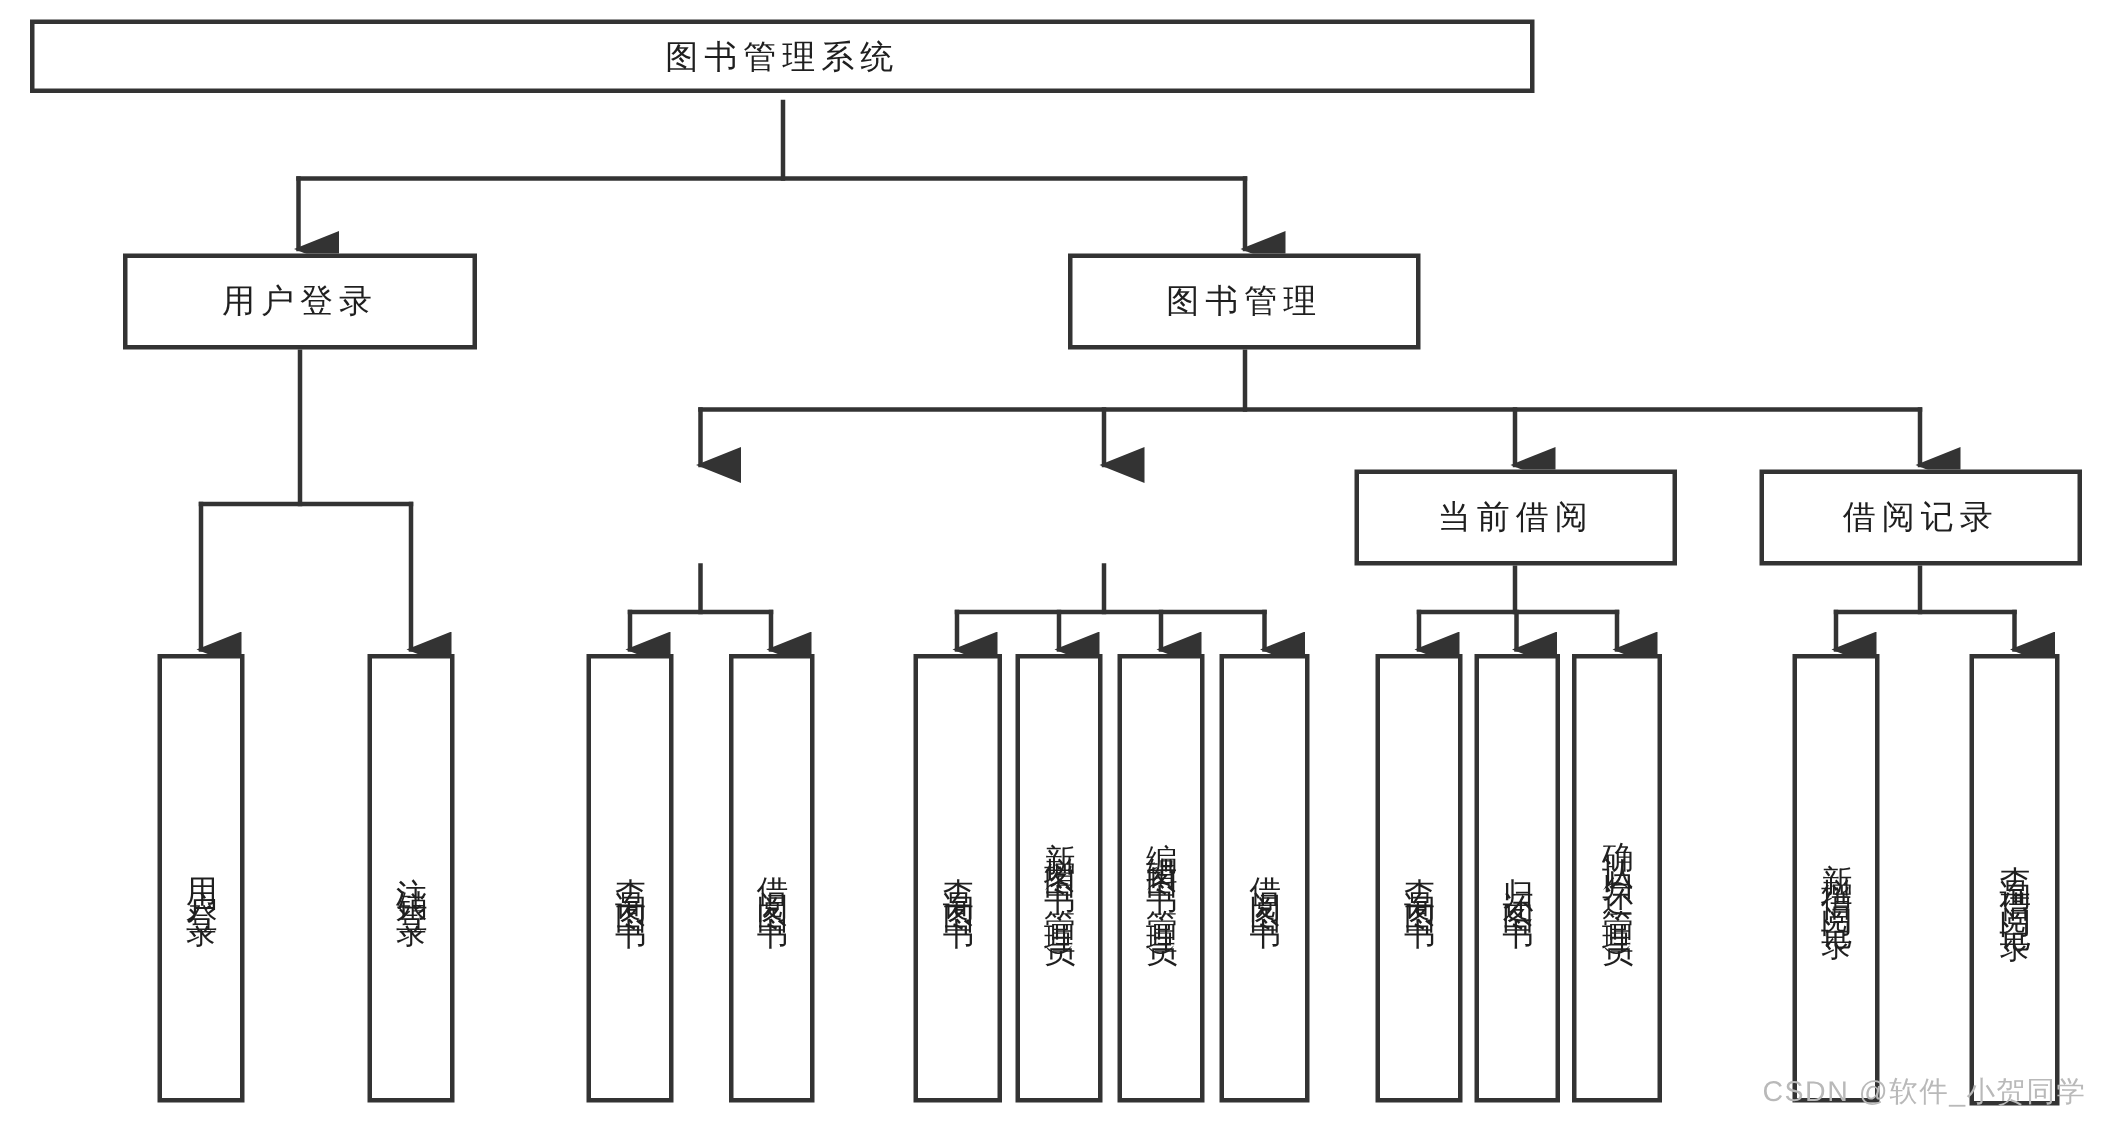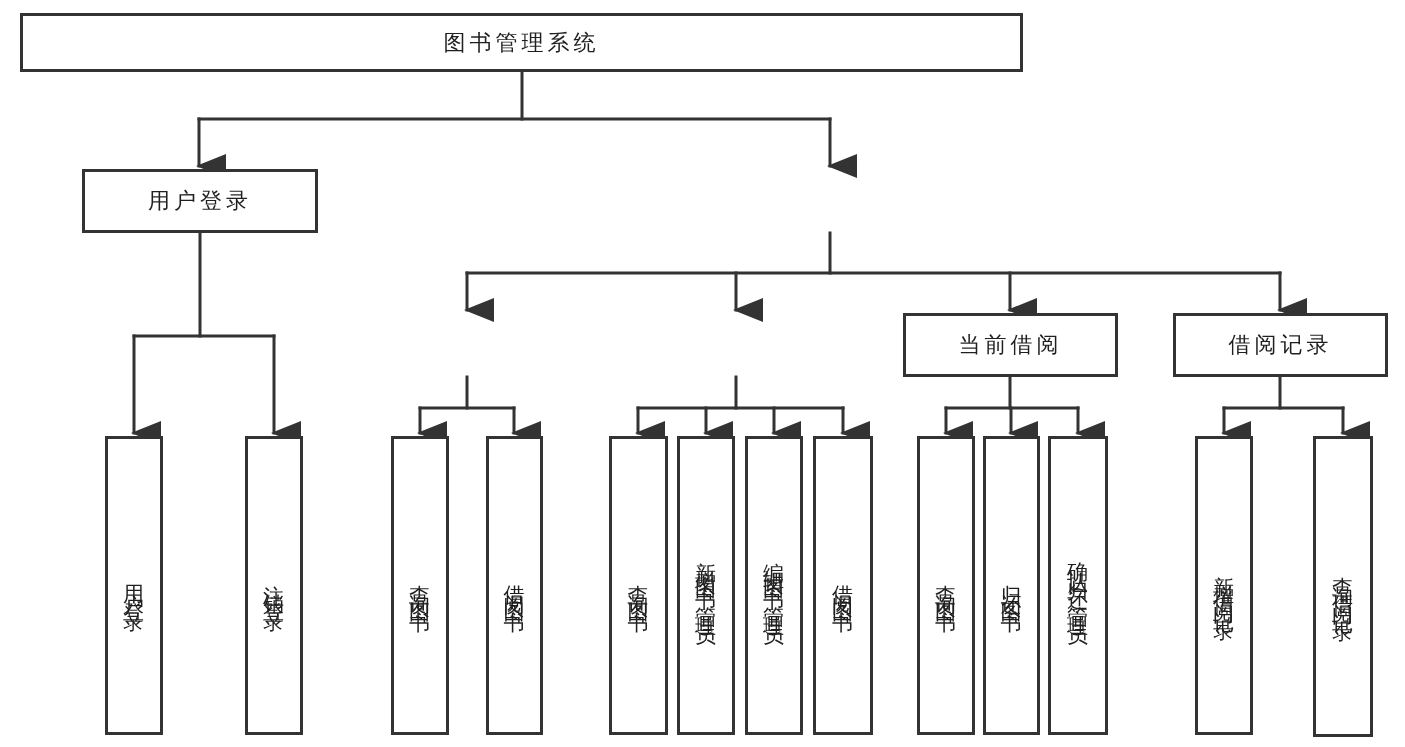--- a/index.html
+++ b/index.html
@@ -104,7 +104,7 @@
     </g>
   </svg>
 
-  <div class="node" style="left:20px; top:13px; width:1003px; height:59px;">图书管理系统</div>
+  <div class="node" style="left:20px; top:13px; width:1003px; height:49px;">图书管理系统</div>
 
   <div class="node" style="left:82px; top:169px; width:236px; height:64px;">用户登录</div>
 

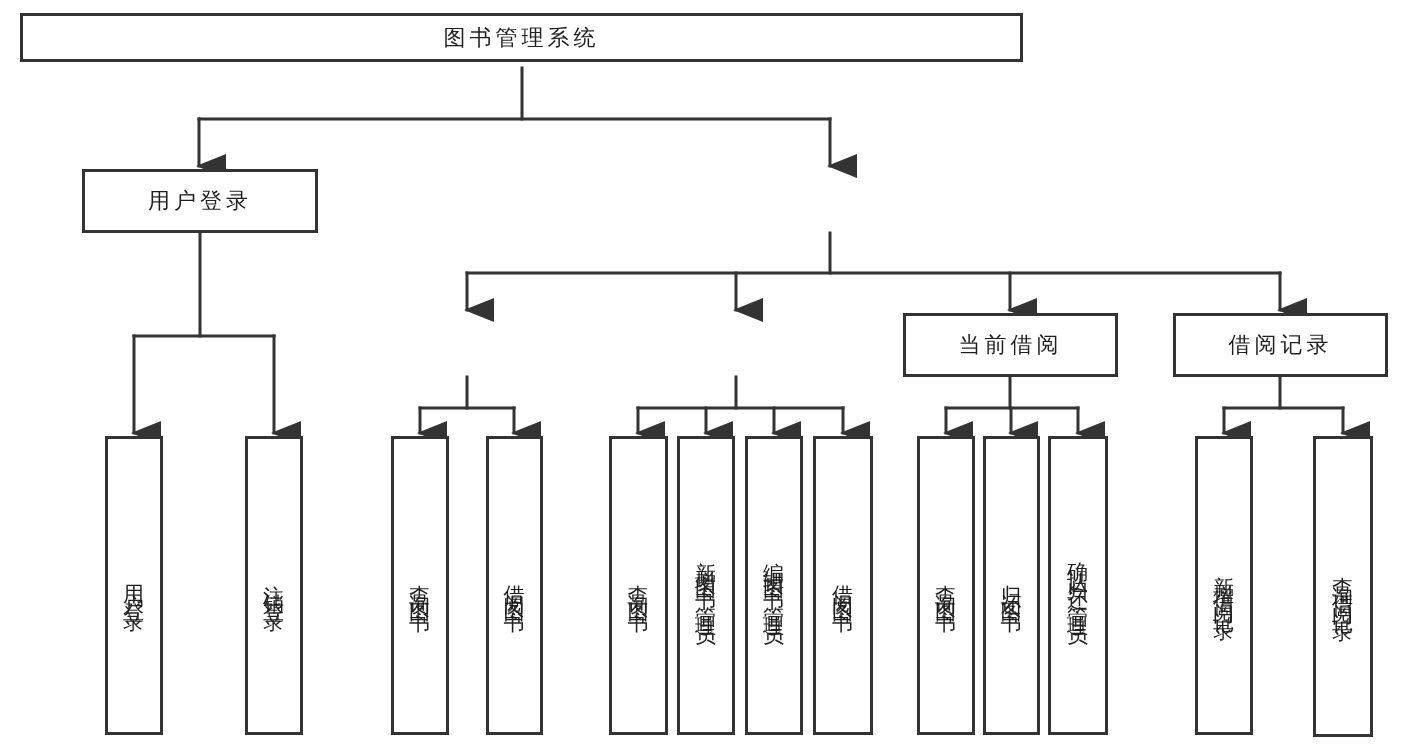--- a/index.html
+++ b/index.html
@@ -107,6 +107,7 @@
   <div class="node" style="left:20px; top:13px; width:1003px; height:49px;">图书管理系统</div>
 
   <div class="node" style="left:82px; top:169px; width:236px; height:64px;">用户登录</div>
+  <div class="node" style="left:712px; top:169px; width:235px; height:64px;">图书管理</div>
 
   <div class="node" style="left:903px; top:313px; width:215px; height:64px;">当前借阅</div>
   <div class="node" style="left:1173px; top:313px; width:215px; height:64px;">借阅记录</div>

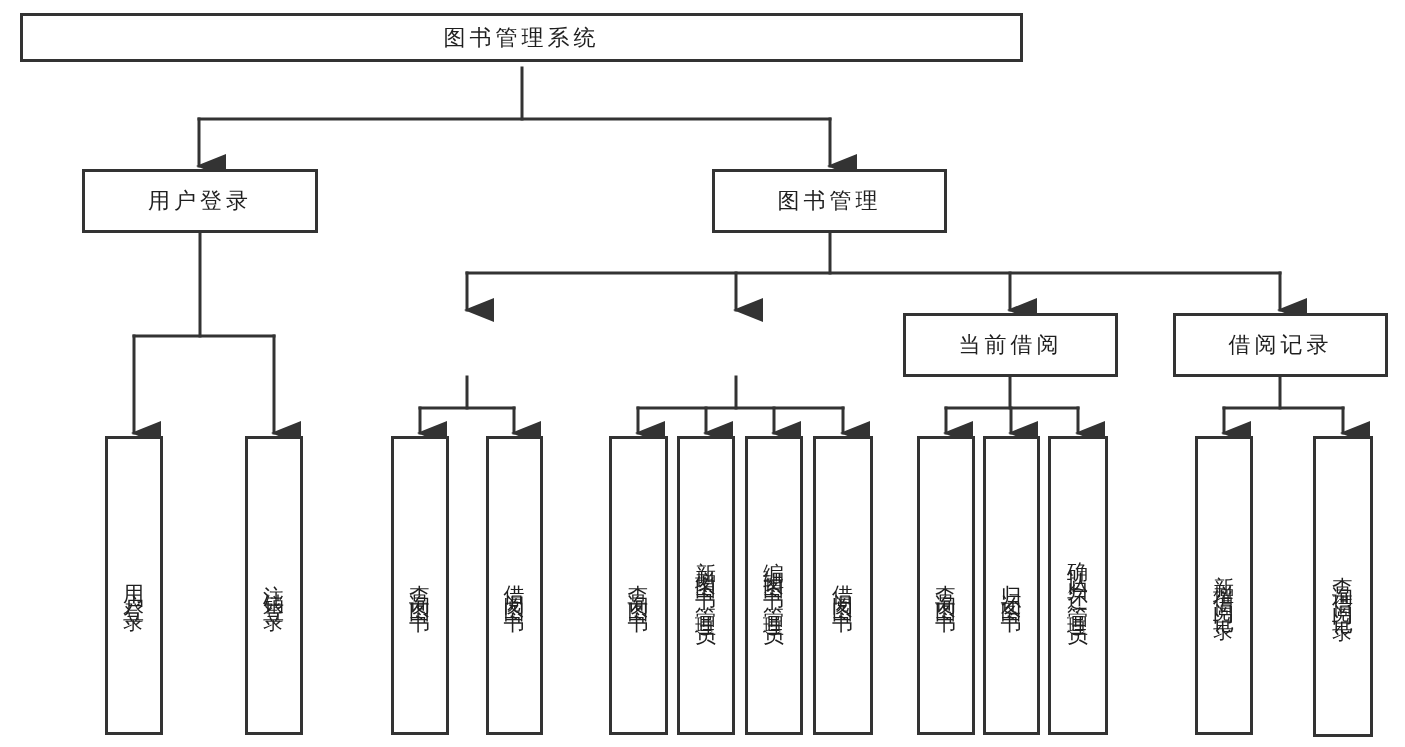--- a/index.html
+++ b/index.html
@@ -130,6 +130,7 @@
   <div class="node leaf" style="left:1195px; top:436px; width:58px; height:299px;">新增借阅记录</div>
   <div class="node leaf" style="left:1313px; top:436px; width:60px; height:301px;">查询借阅记录</div>
 
+  <div class="watermark">CSDN @软件_小贺同学</div>
 </div>
 
 </body></html>

